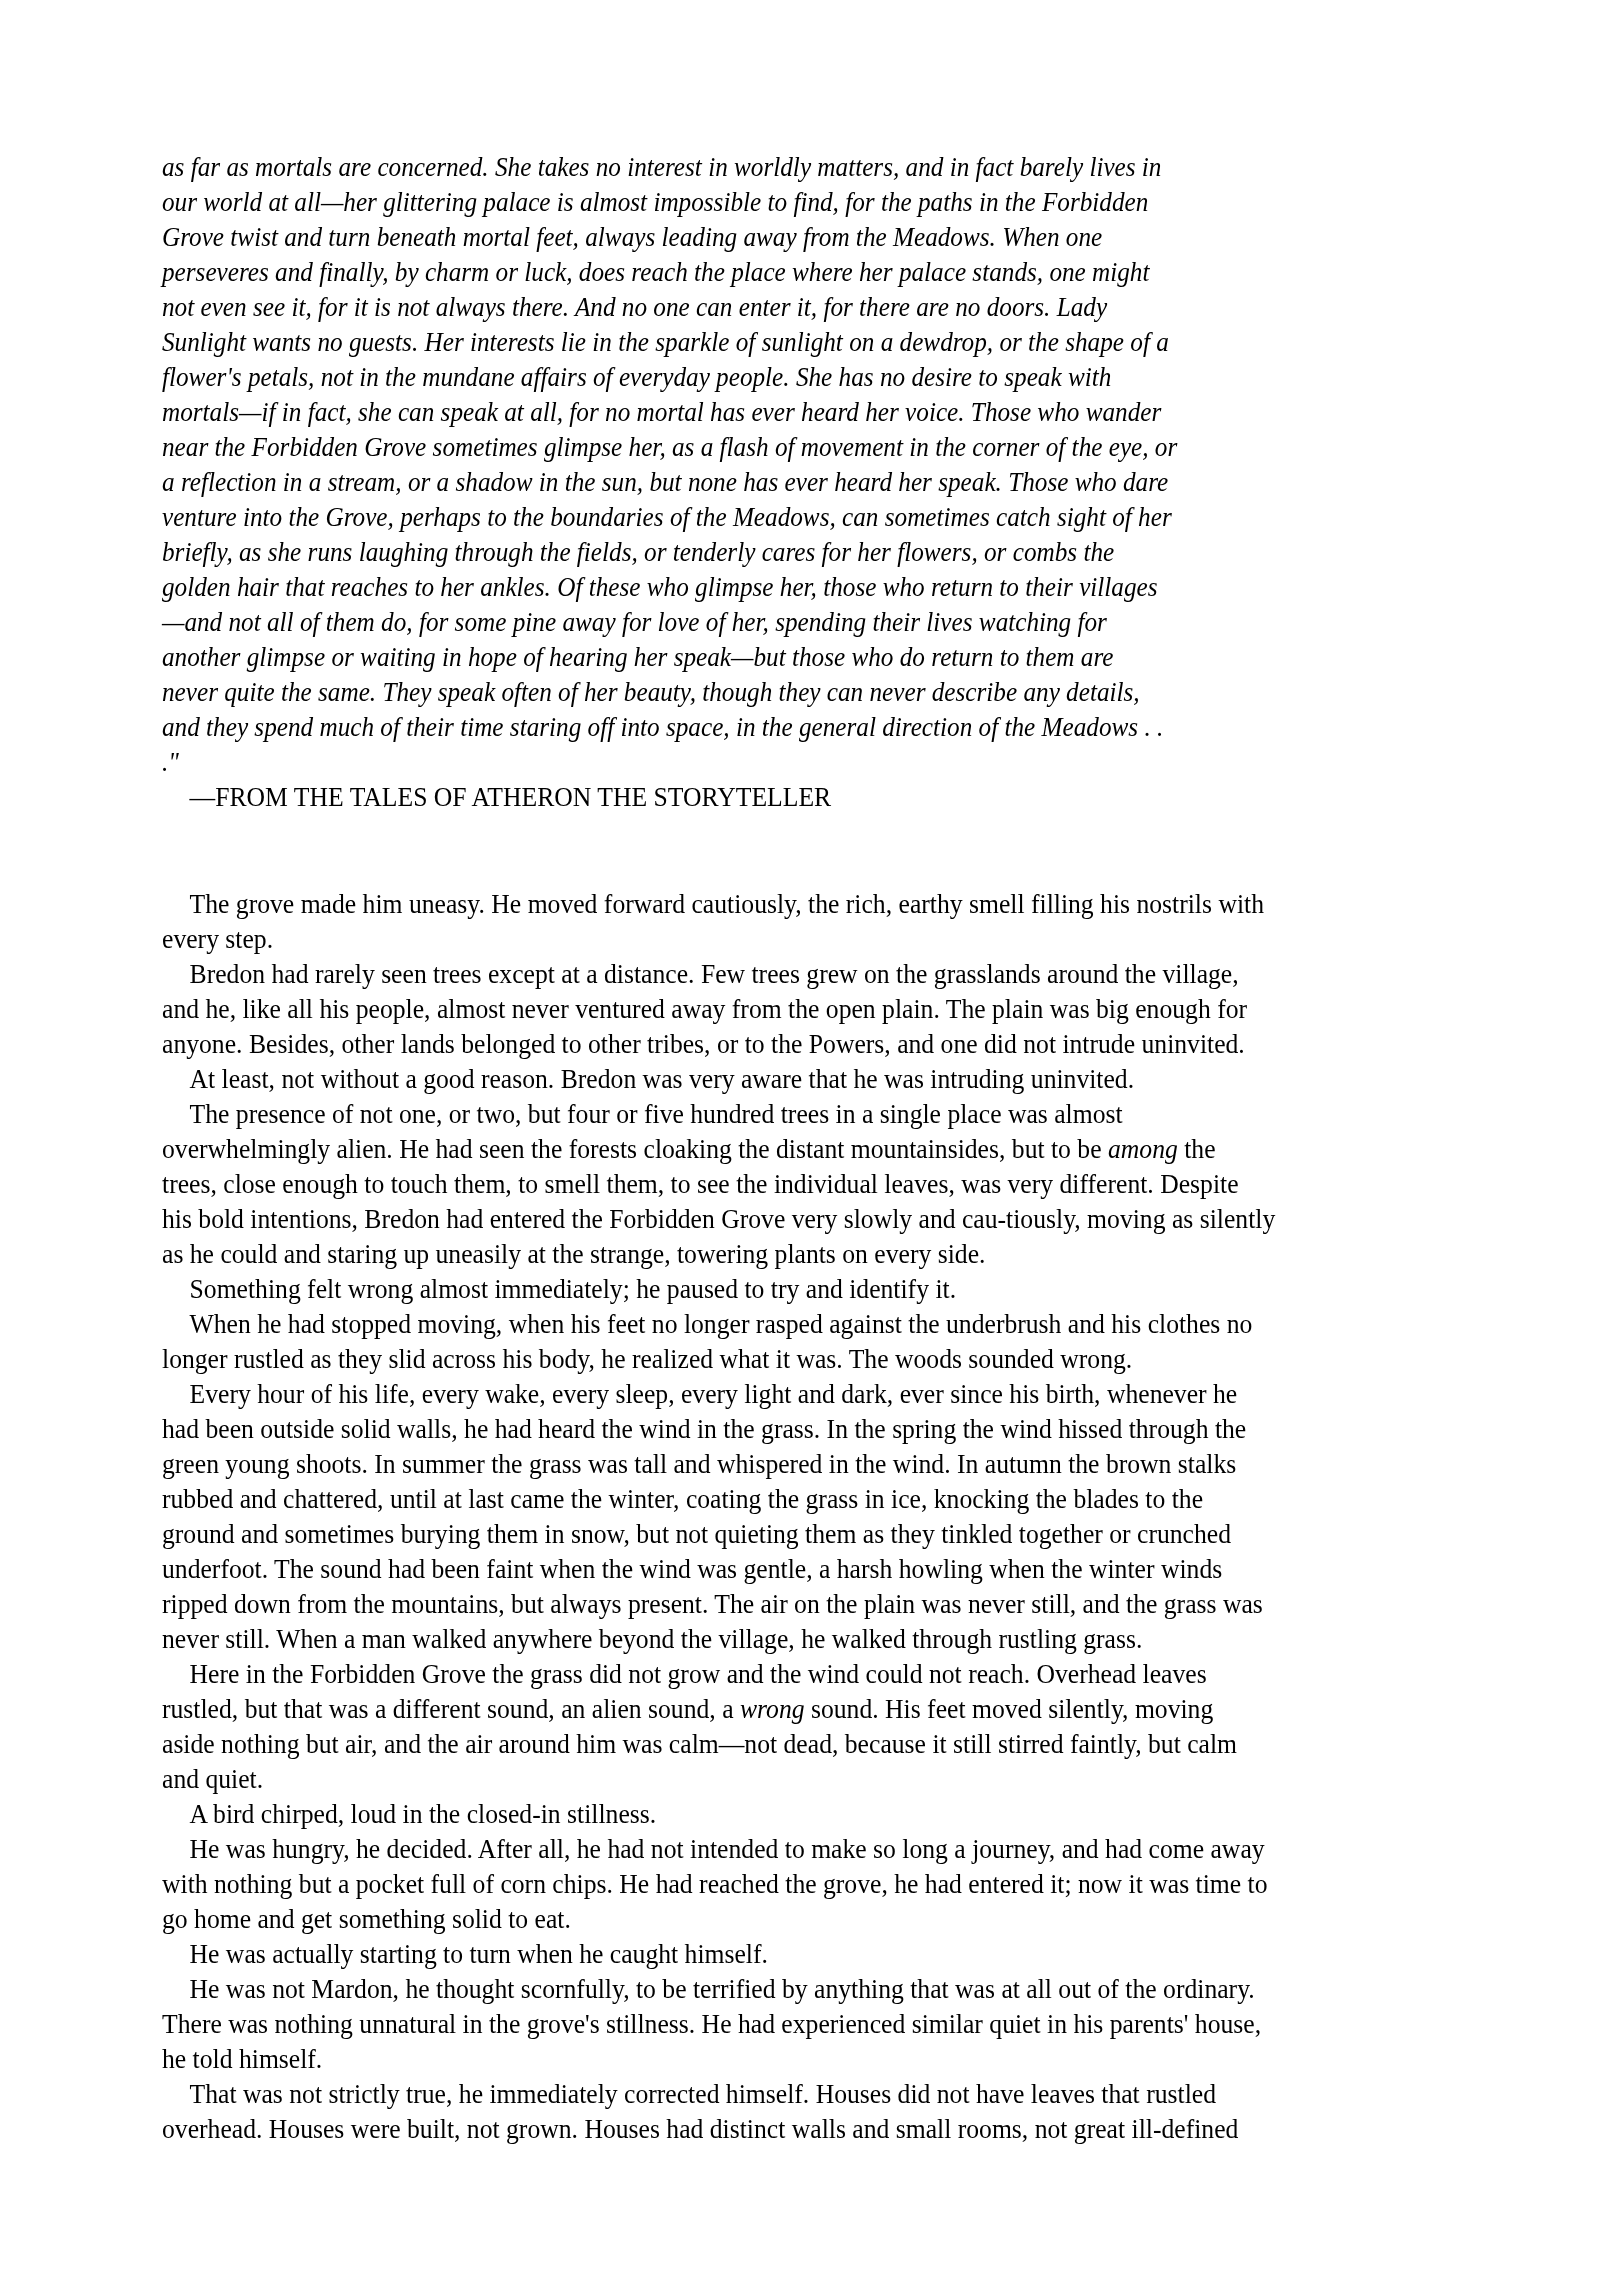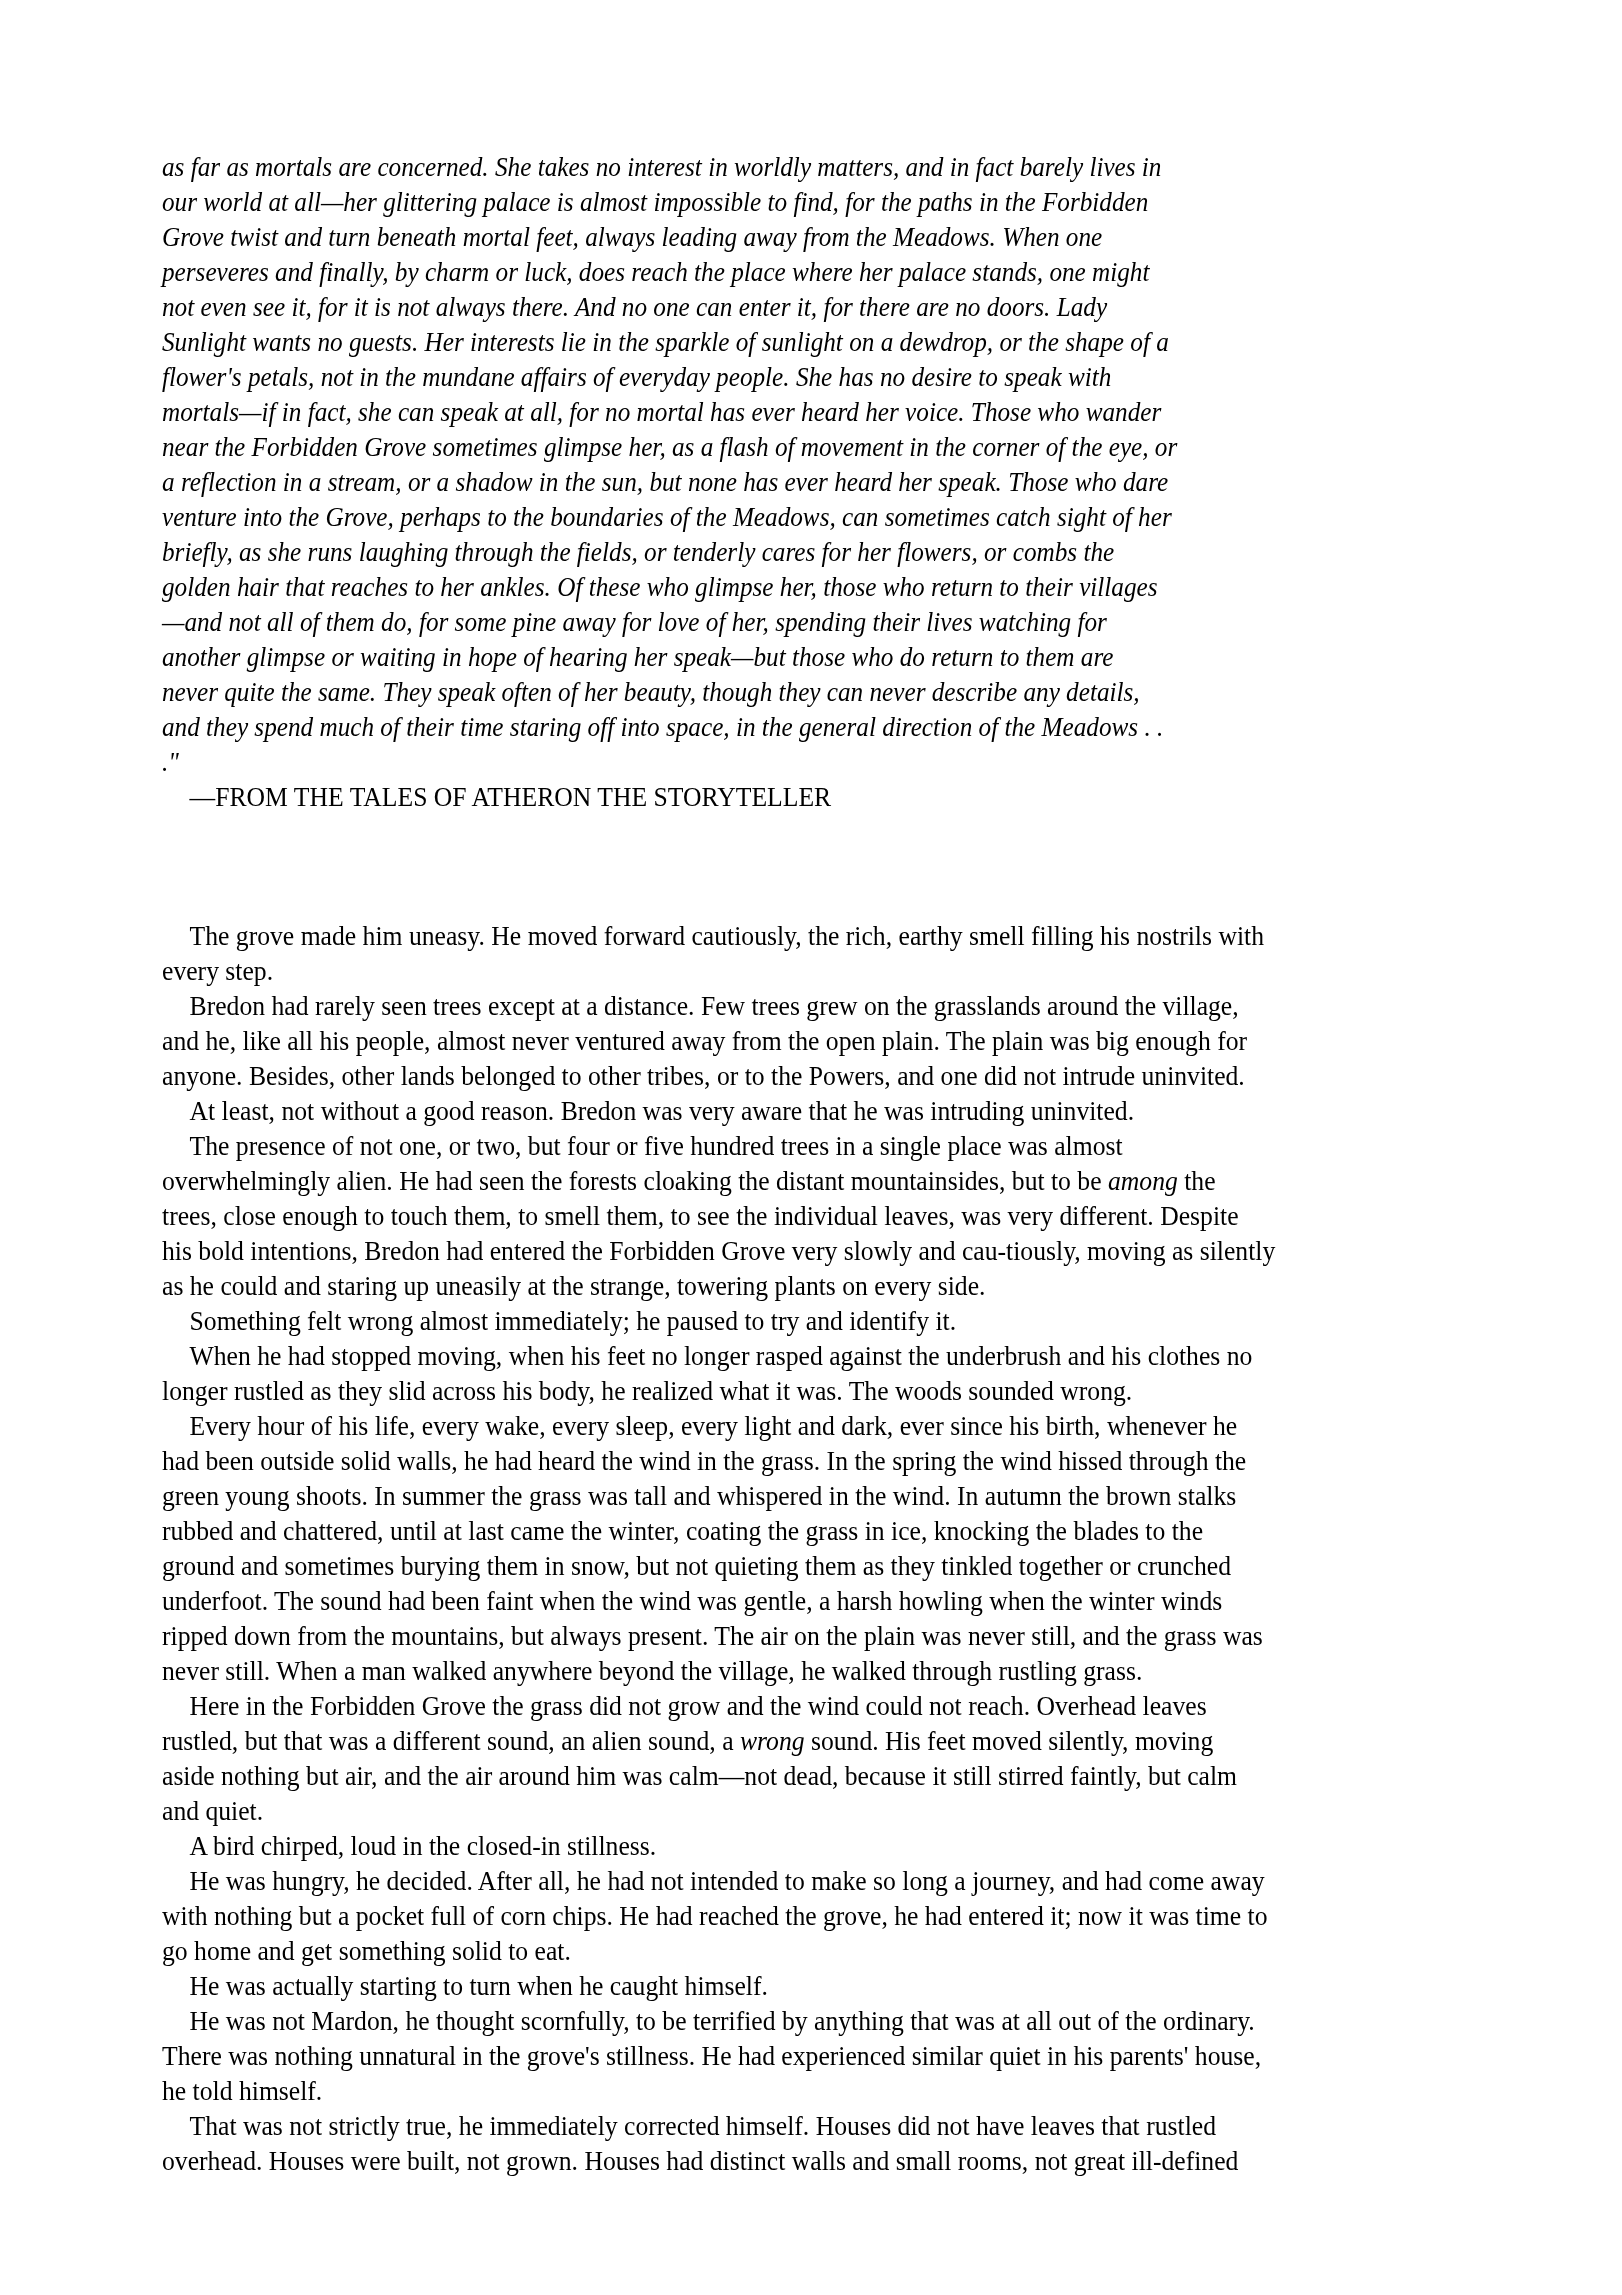--- a/index.html
+++ b/index.html
@@ -41,7 +41,7 @@
     transform-origin: 0 50%;
   }
   .body-block {
-    margin-top: 104px;
+    margin-top: 72px;
   }
   .body-block .line {
     font-size: 27px;

